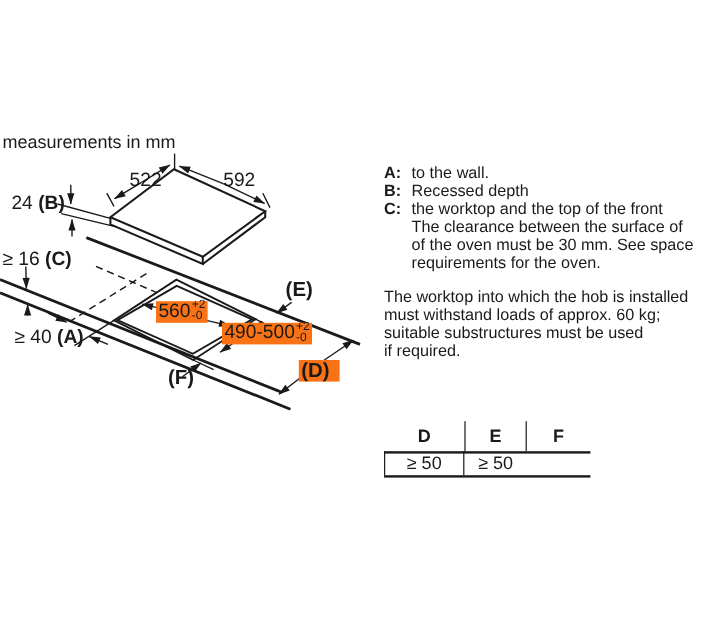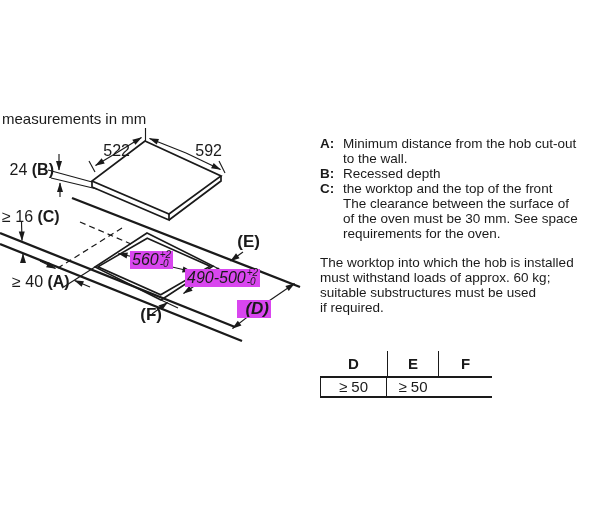--- a/index.html
+++ b/index.html
@@ -10,7 +10,7 @@
   
   .dlabel{position:absolute;font-size:16px;line-height:18px;white-space:nowrap;color:#1a1a1a;}
   .dlabel b{font-weight:bold;}
-  .center{text-align:right;}
+  .center{text-align:left;margin-left:12px;}
   .right{text-align:right;}
   .wbg{background:#d946ef;padding:0 2px;font-style:italic;}
   .refl{font-size:17px;font-weight:bold;}

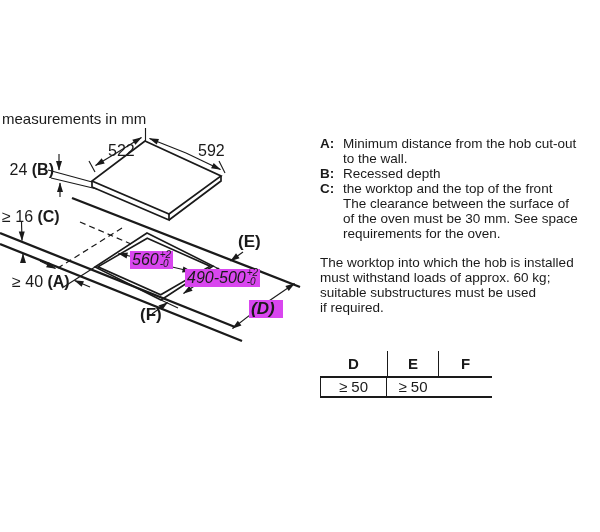--- a/index.html
+++ b/index.html
@@ -114,7 +114,7 @@
   <div class="topnote" style="left:2px;top:110px;">measurements in mm</div>
 
   <div class="dlabel center" style="left:96px;top:142px;width:34px;">522</div>
-  <div class="dlabel center" style="left:186px;top:142px;width:36px;">592</div>
+  <div class="dlabel center" style="left:174px;top:142px;width:36px;">592</div>
 
   <div class="dlabel right" style="left:4px;top:161px;width:50px;">
     <span>24</span>

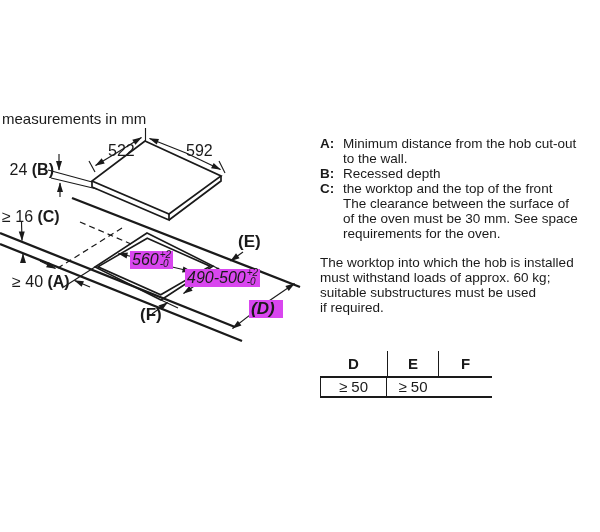--- a/index.html
+++ b/index.html
@@ -153,7 +153,6 @@
     <div class="note">
       <div class="term">A:</div>
       <div>
-        <div class="ln">Minimum distance from the hob cut-out</div>
         <div class="ln">to the wall.</div>
       </div>
     </div>

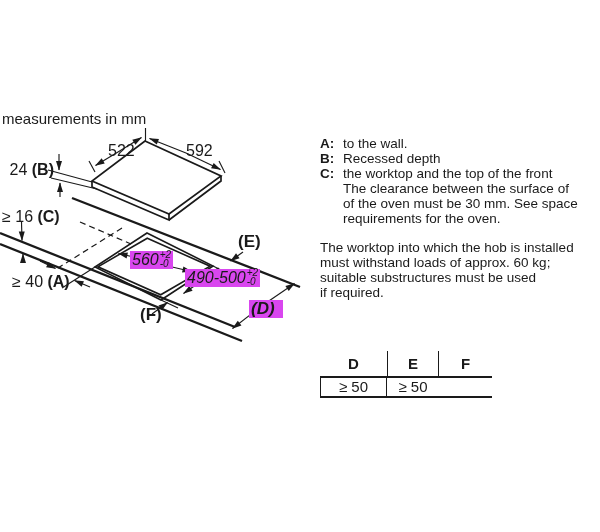--- a/index.html
+++ b/index.html
@@ -12,7 +12,7 @@
   .dlabel b{font-weight:bold;}
   .center{text-align:left;margin-left:12px;}
   .right{text-align:right;}
-  .wbg{background:#d946ef;padding:0 2px;font-style:italic;}
+  .wbg{background:#f97316;padding:0 2px;}
   .refl{font-size:17px;font-weight:bold;}
   .tolstack{display:inline-flex;flex-direction:column;font-size:10px;line-height:9px;
             vertical-align:top;margin-left:1px;transform:translateY(-1px);font-weight:normal;}

